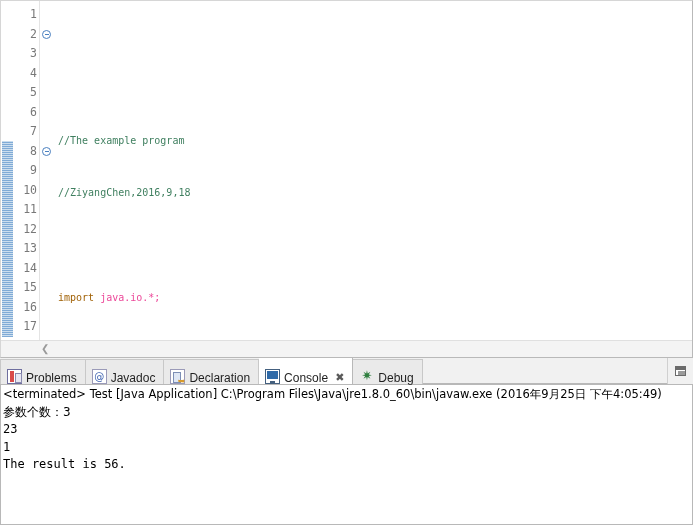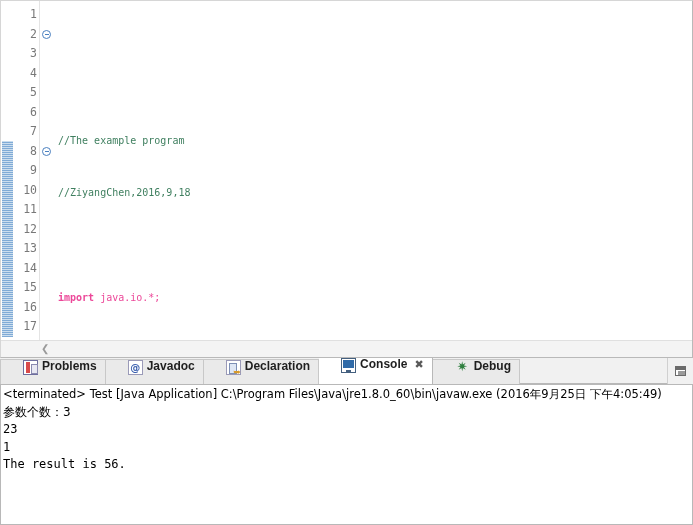--- a/index.html
+++ b/index.html
@@ -128,7 +128,7 @@
     position: relative;
   }
 
-  .k  { color: #ec4899; font-weight: bold; }                       
+  .k  { color: #a16207; font-weight: normal; }                       
   .c  { color: #3f7f5f; }                       
   .n  { color: #ec4899; }
 

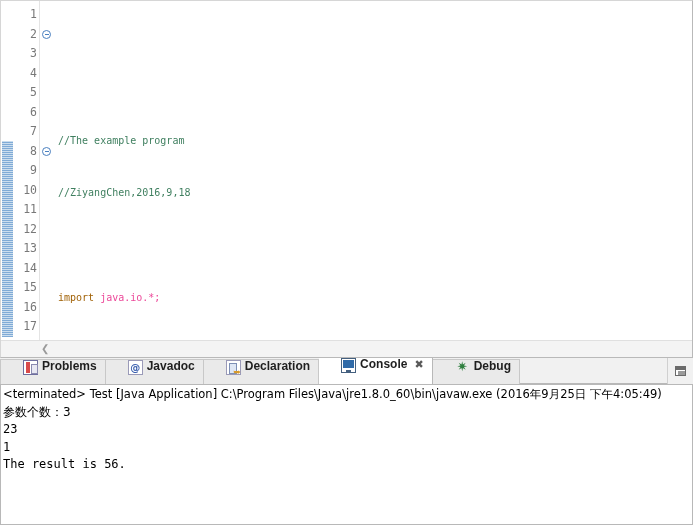--- a/index.html
+++ b/index.html
@@ -163,9 +163,9 @@
   }
   .tab {
     height: 25px;
-    display: flex; align-items: flex-start;
+    display: flex; align-items: flex-end;
     gap: 4px;
-    padding: 0 8px 0 22px;
+    padding: 0 8px 0 6px;
     font-size: 12px;
     color: #1f1f1f;
     background: #eaeaea;
@@ -174,7 +174,6 @@
     border-left: none;
     white-space: nowrap;
     font-family: "Liberation Sans", sans-serif;
-    font-weight: bold;
   }
   .tab:first-child { border-left: 1px solid #c8c8c8; }
   .tab.active {

